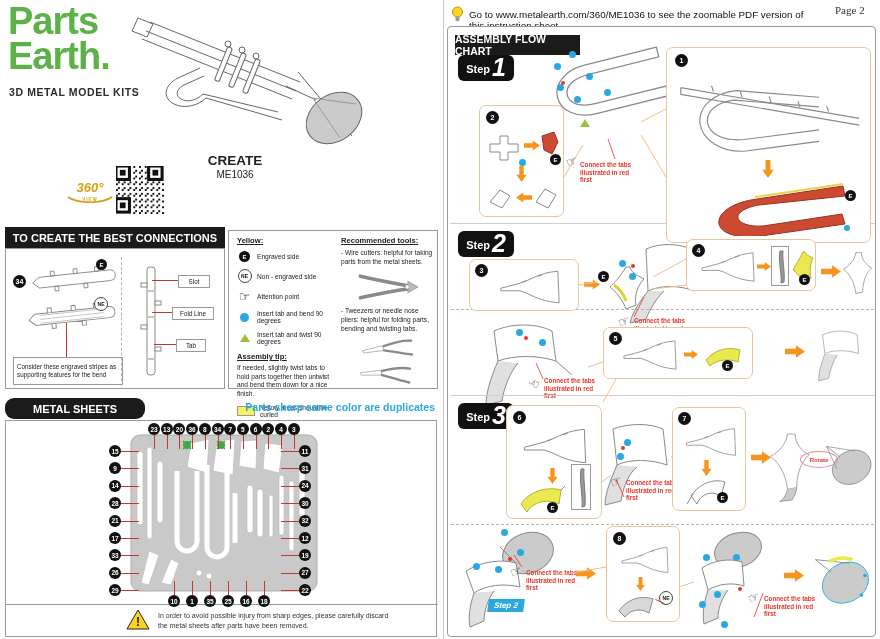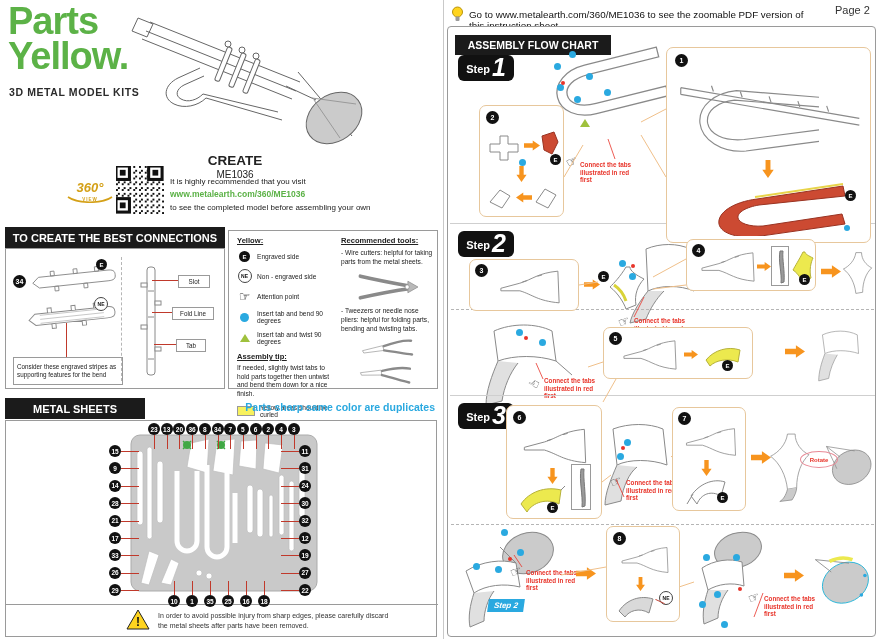--- a/index.html
+++ b/index.html
@@ -448,7 +448,7 @@
     <rect x="4.5" y="10.5" width="4" height="4.5" rx="1" fill="#9a9a9a"></rect>
   </svg>
   <div class="abs" style="left:469px;top:9px;width:350px;font-size:9.8px;color:#111;">Go to www.metalearth.com/360/ME1036 to see the zoomable PDF version of this instruction sheet</div>
-  <div class="abs" style="left:835px;top:4px;font-size:11px;color:#333;">Page 2</div>
+  <div class="abs" style="left:835px;top:4px;font-size:11px;color:#333;font-family:Liberation Serif, serif;">Page 2</div>
 
   <div class="abs box" id="flow" style="left:447px;top:26px;width:429px;height:611px;border-radius:4px;">
 

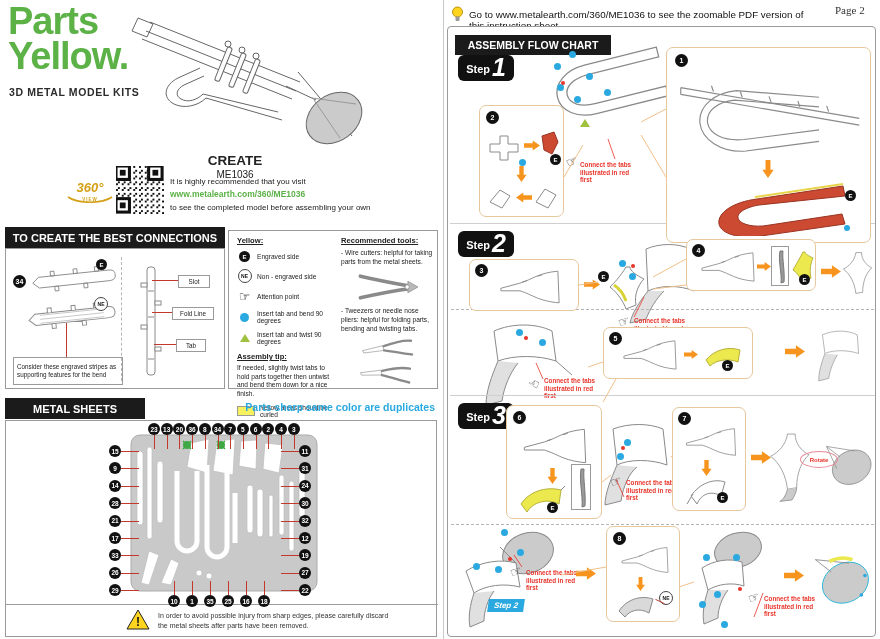--- a/index.html
+++ b/index.html
@@ -78,7 +78,7 @@
 
   <div class="abs" style="left:8px;top:4px;font-weight:bold;font-size:38px;line-height:0.92;color:#5cb247;letter-spacing:-1px;">
     <div>Parts</div>
-    <div>Yellow.</div>
+    <div>Earth.</div>
   </div>
   <div class="abs" style="left:9px;top:86px;font-size:10.5px;font-weight:bold;letter-spacing:0.6px;color:#2b2b2b;">3D METAL MODEL KITS</div>
 

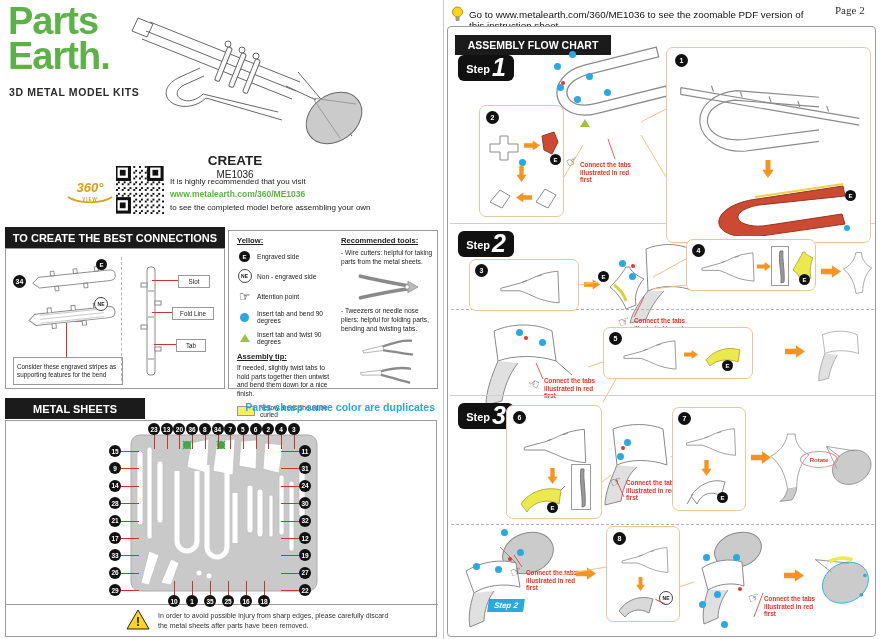--- a/index.html
+++ b/index.html
@@ -452,7 +452,7 @@
 
   <div class="abs box" id="flow" style="left:447px;top:26px;width:429px;height:611px;border-radius:4px;">
 
-    <div class="abs bar" style="left:7px;top:8px;width:156px;height:20px;font-size:10.5px;">ASSEMBLY FLOW CHART</div>
+    <div class="abs bar" style="left:7px;top:8px;width:125px;height:20px;font-size:10.5px;">ASSEMBLY FLOW CHART</div>
 
     <svg class="abs" style="left:0;top:0;z-index:1;" width="429" height="611" viewBox="0 0 429 611">
       <g stroke="#f0c08a" stroke-width="1" fill="none">

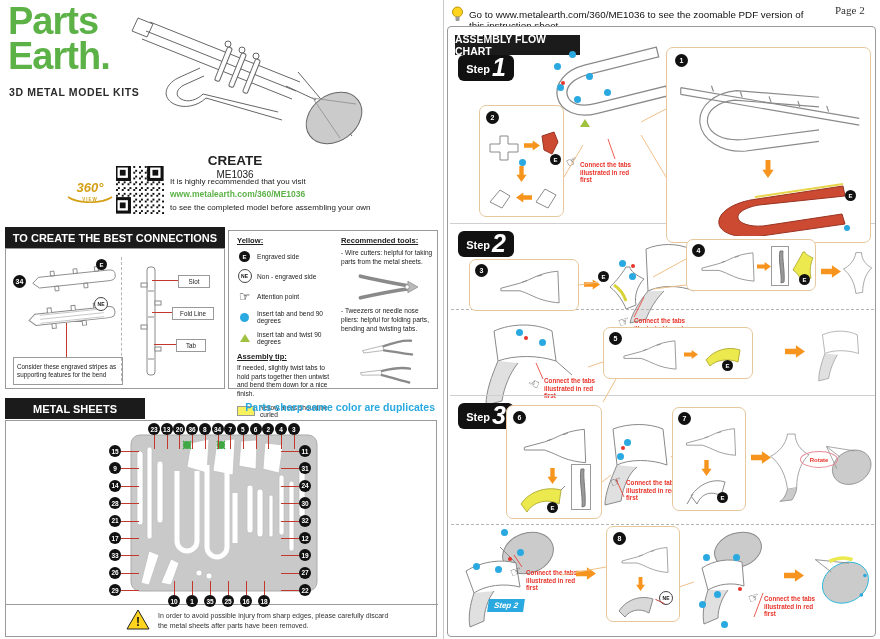--- a/index.html
+++ b/index.html
@@ -222,11 +222,6 @@
       </g>
     </svg>
 
-  <div class="abs" style="left:170px;top:176px;font-size:8px;line-height:1.55;">
-    <div>It is highly recommended that you visit</div>
-    <div style="color:#5cb247;font-weight:bold;font-size:8.5px;">www.metalearth.com/360/ME1036</div>
-    <div>to see the completed model before assembling your own</div>
-  </div>
 
   <div class="abs bar" style="left:5px;top:227px;width:220px;height:21px;font-size:11px;">TO CREATE THE BEST CONNECTIONS</div>
 

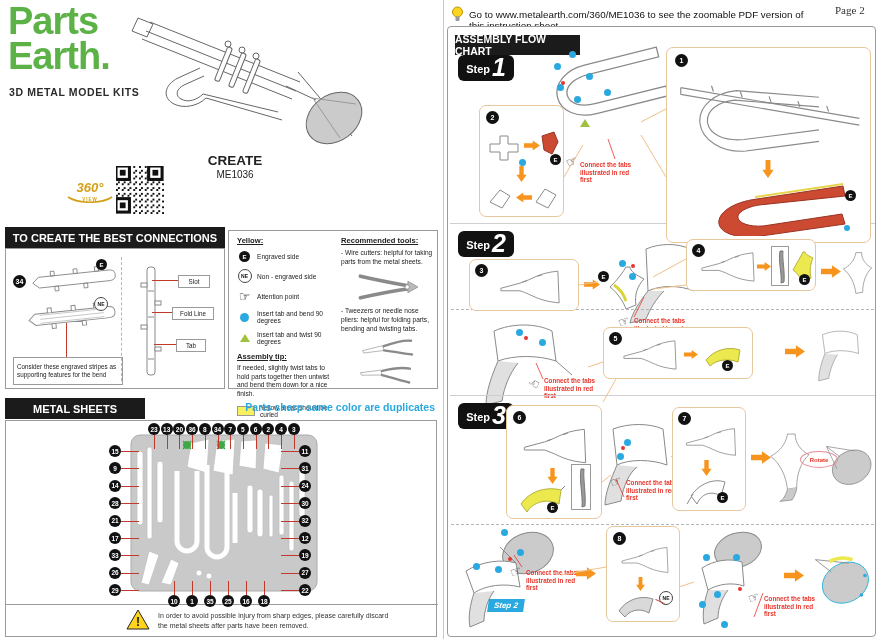--- a/index.html
+++ b/index.html
@@ -320,7 +320,7 @@
     </div>
   </div>
 
-  <div class="abs bar" style="left:5px;top:398px;width:140px;height:21px;font-size:11px;">METAL SHEETS</div>
+  <div class="abs bar" style="left:5px;top:398px;width:140px;height:21px;font-size:11px;border-radius:9px;">METAL SHEETS</div>
   <div class="abs" style="left:230px;top:401px;width:205px;text-align:right;color:#2aa9e0;font-weight:bold;font-size:10.5px;">Parts sharp same color are duplicates</div>
 
   <div class="abs box" id="sheetbox" style="left:5px;top:420px;width:432px;height:217px;">

